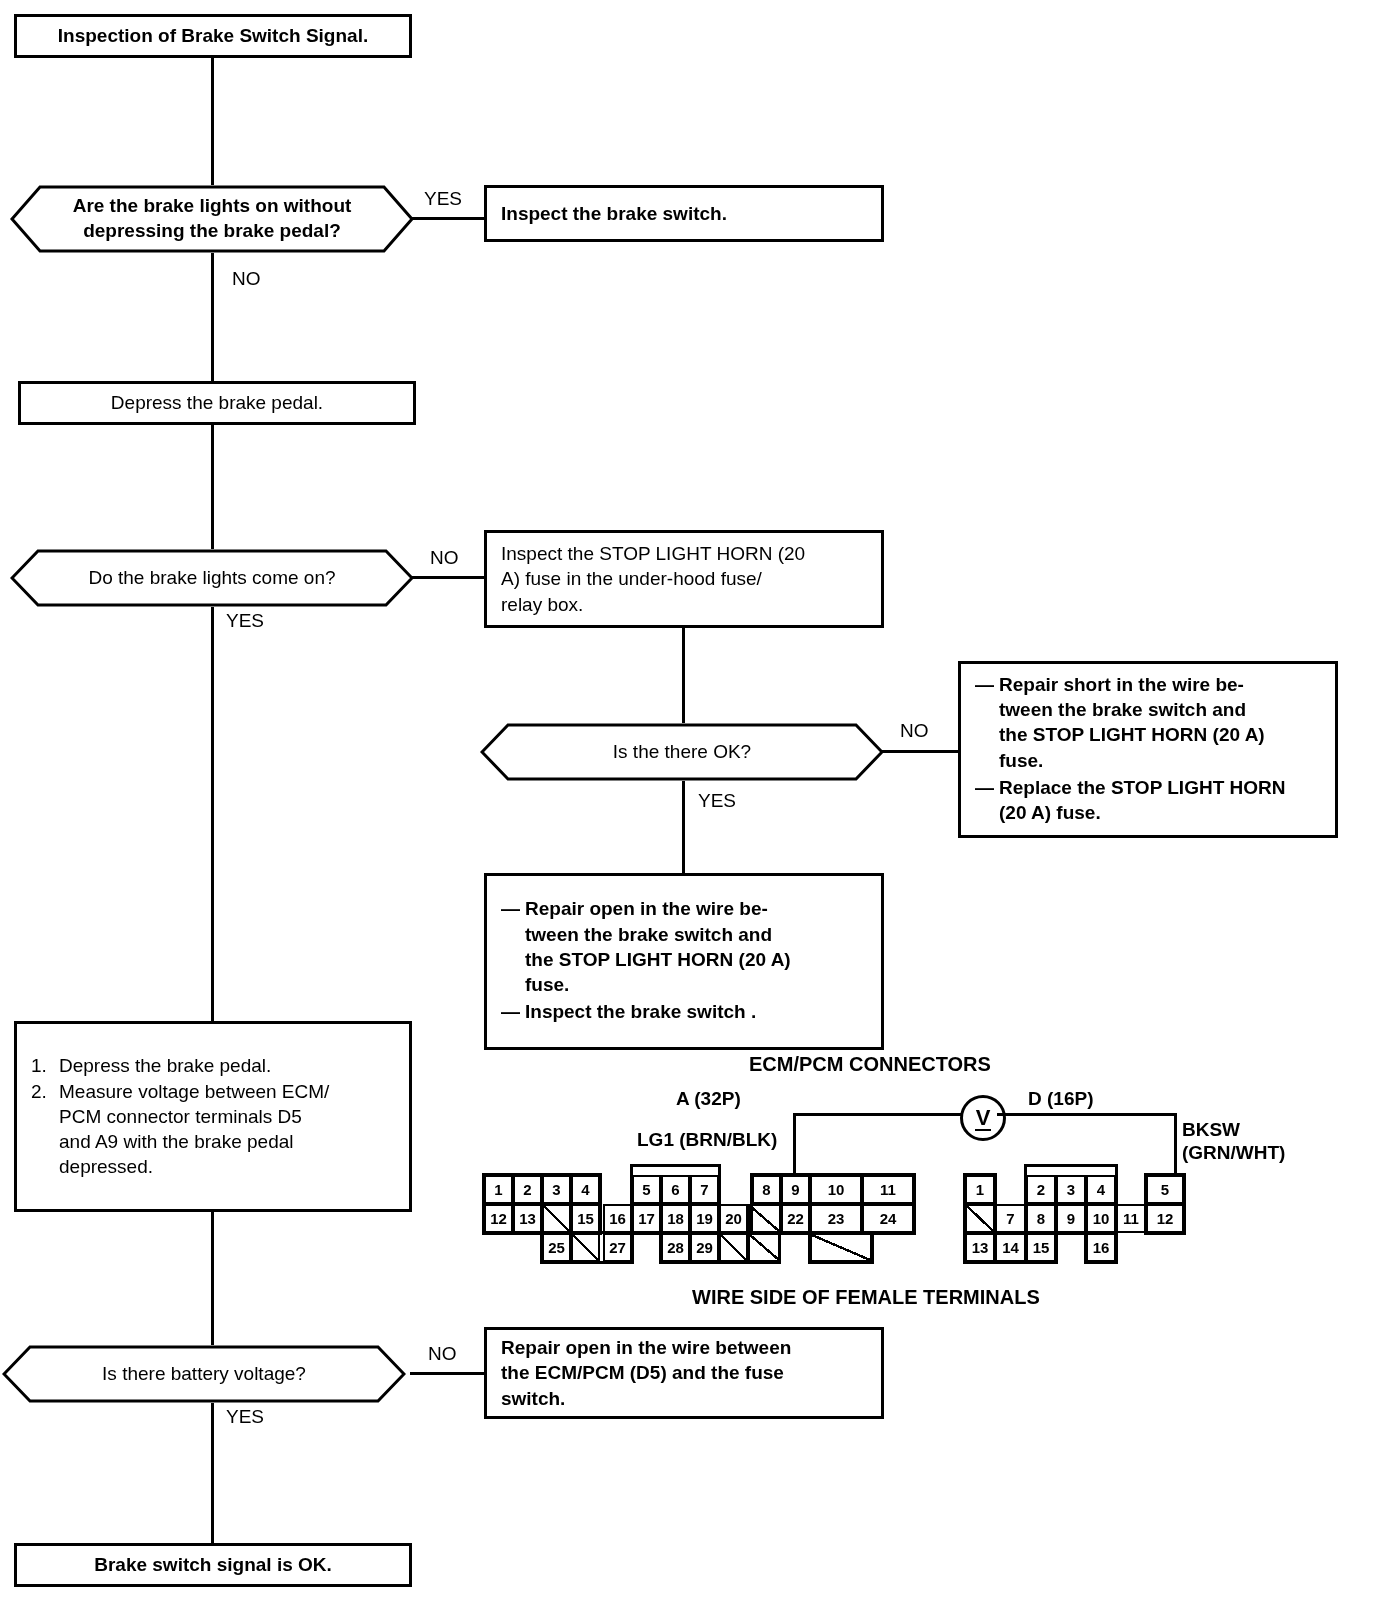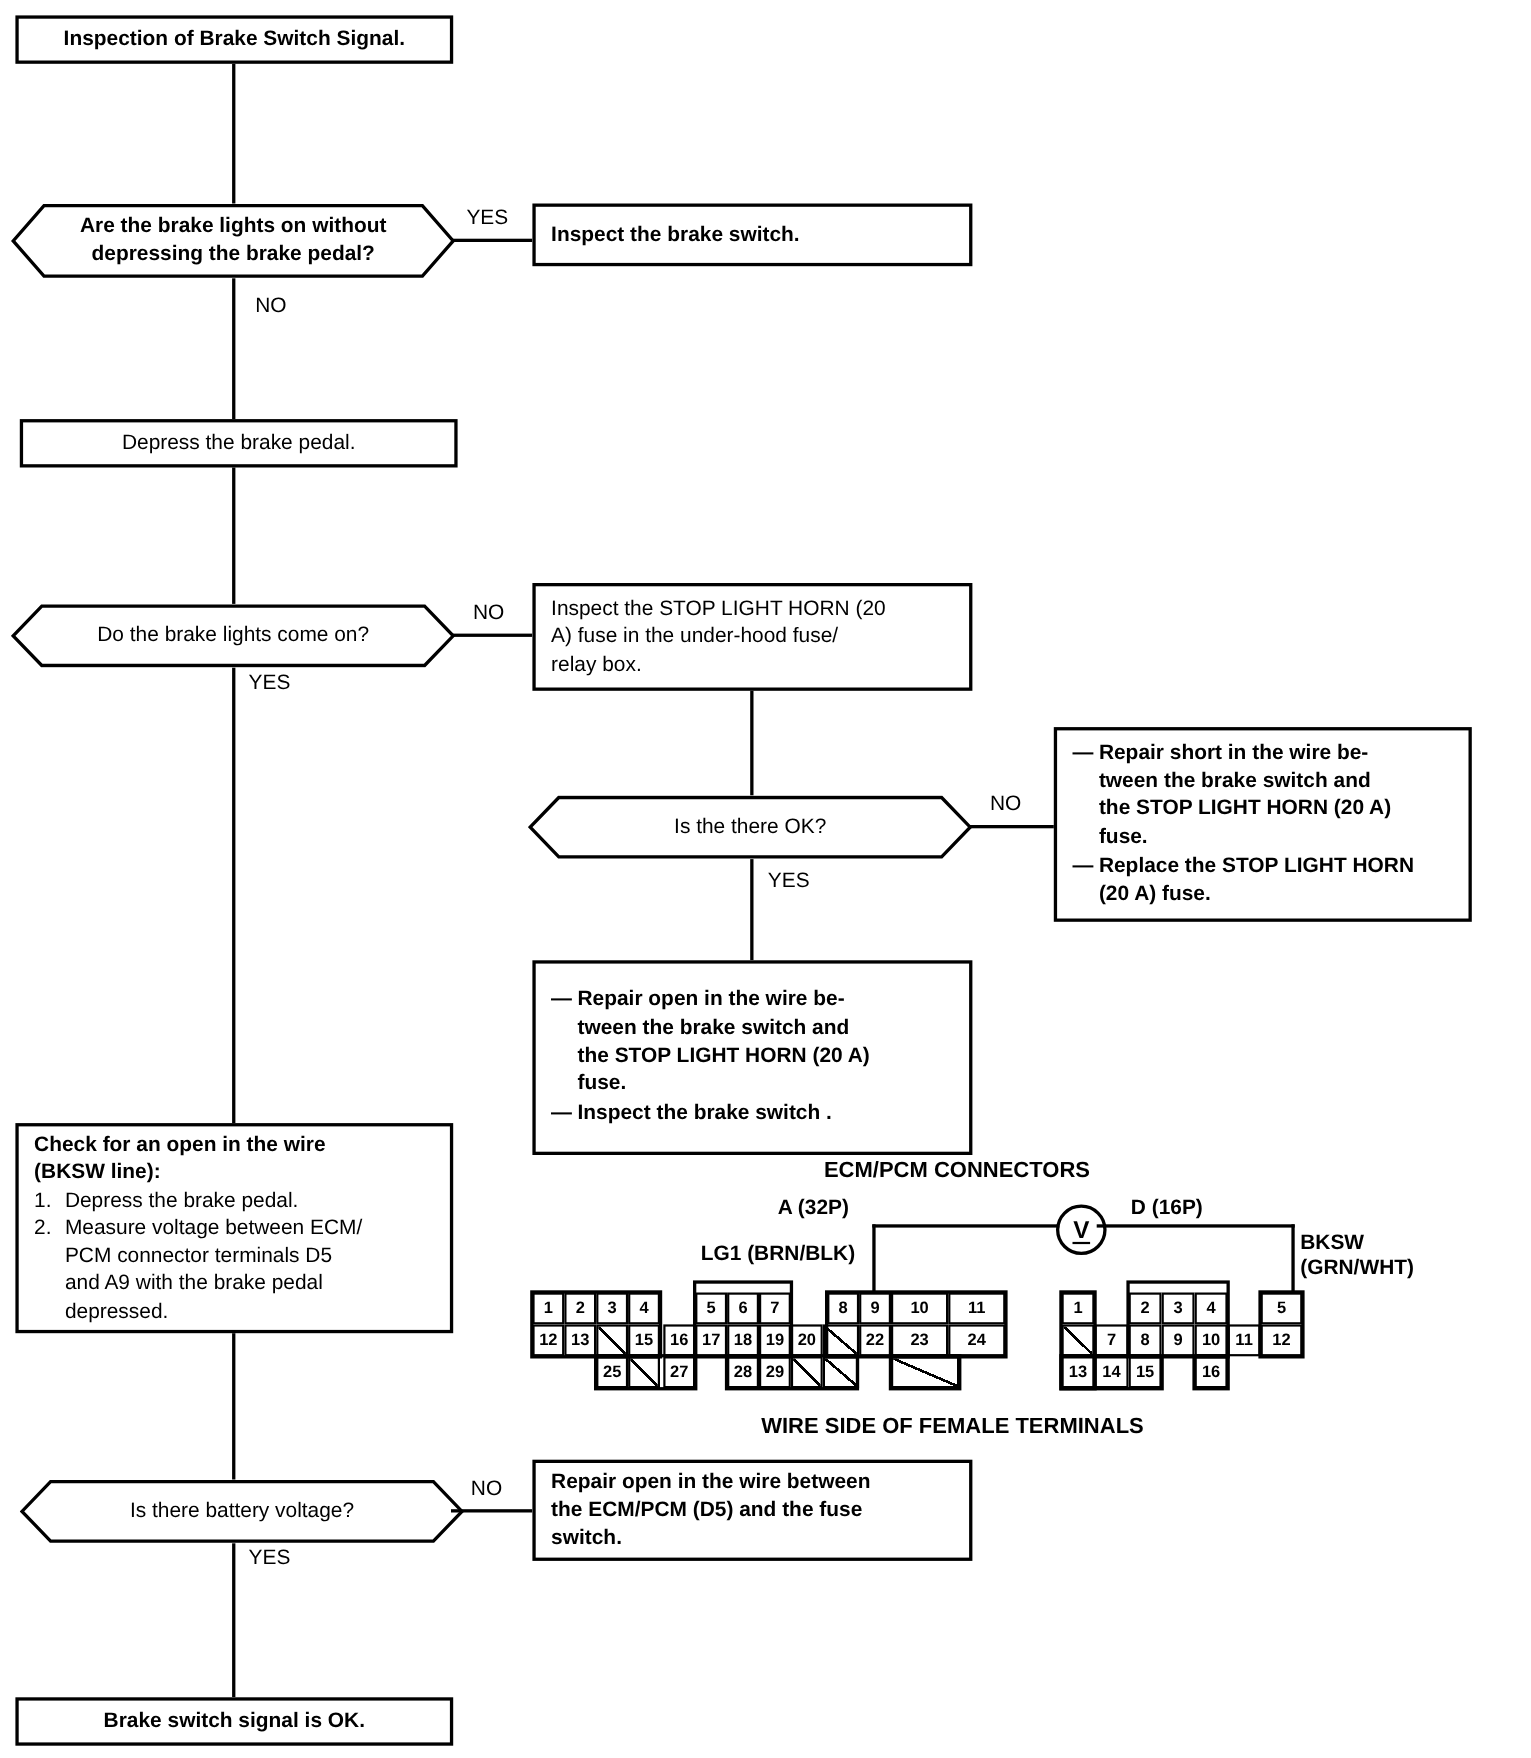--- a/index.html
+++ b/index.html
@@ -183,10 +183,6 @@
 
 <div class="abs box" style="left:14px;top:1021px;width:398px;height:191px;">
   <div class="txt numlist">
-    <div class="hd">
-      <span>Check for an open in the wire</span><br>
-      <span>(BKSW line):</span>
-    </div>
     <div class="row">
       <span class="num">1.</span>
       <span><span>Depress the brake pedal.</span></span>

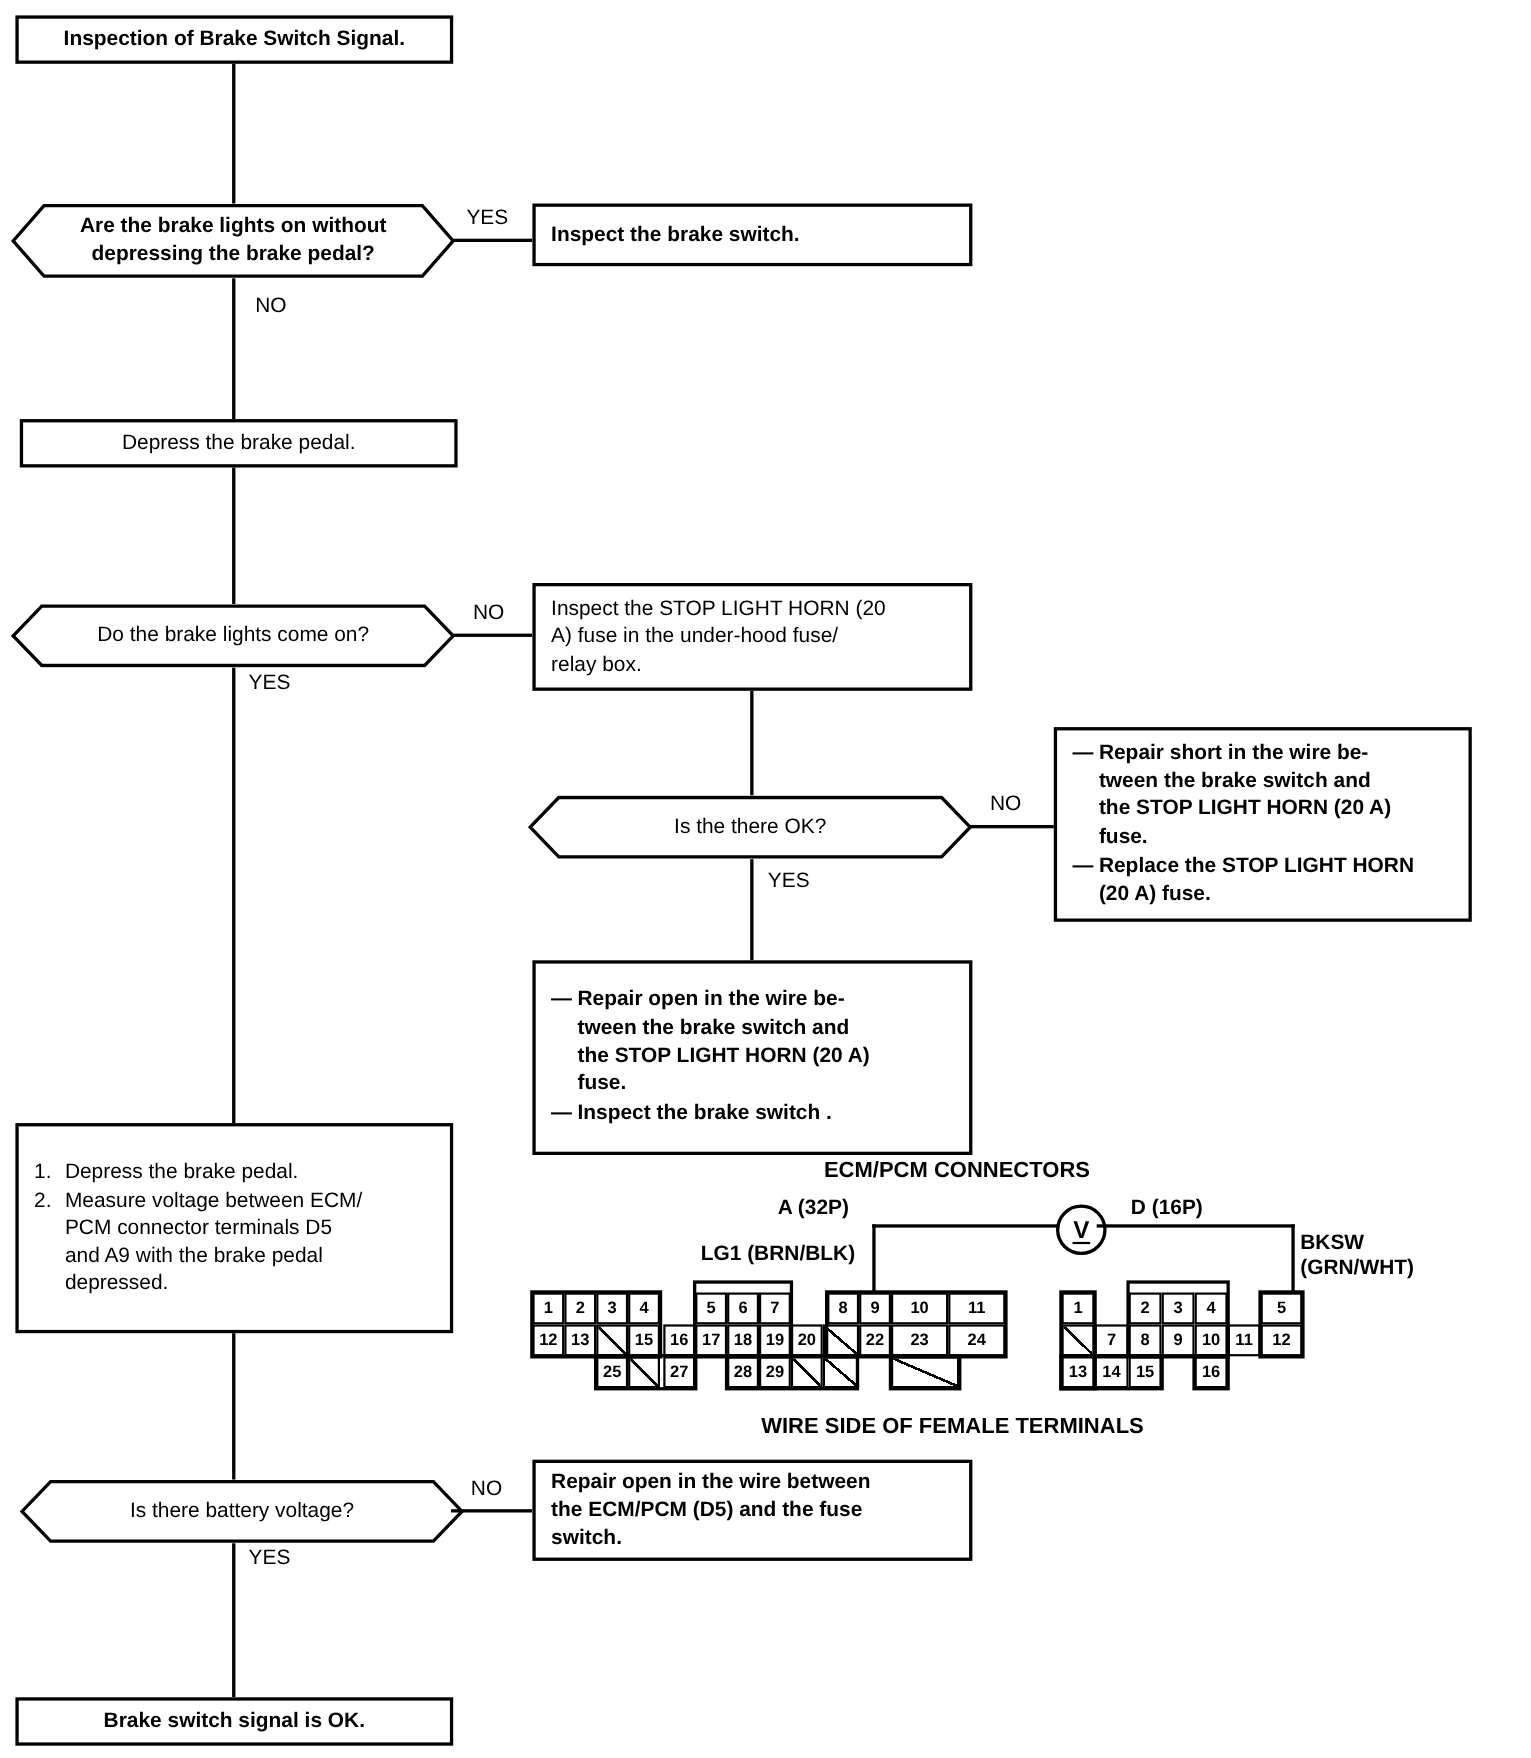--- a/index.html
+++ b/index.html
@@ -202,7 +202,7 @@
 <div class="ln vln abs" style="left:211px;top:1212px;height:133px;"></div>
 
 <div class="capnote" style="left:749px;top:1053px;font-size:20px;">ECM/PCM CONNECTORS</div>
-<div class="capnote" style="left:707px;top:1088px;">A (32P)</div>
+<div class="capnote" style="left:676px;top:1088px;">A (32P)</div>
 <div class="capnote" style="left:1028px;top:1088px;">D (16P)</div>
 <div class="capnote" style="left:637px;top:1129px;">LG1 (BRN/BLK)</div>
 <div class="capnote" style="left:1182px;top:1119px;">BKSW</div>

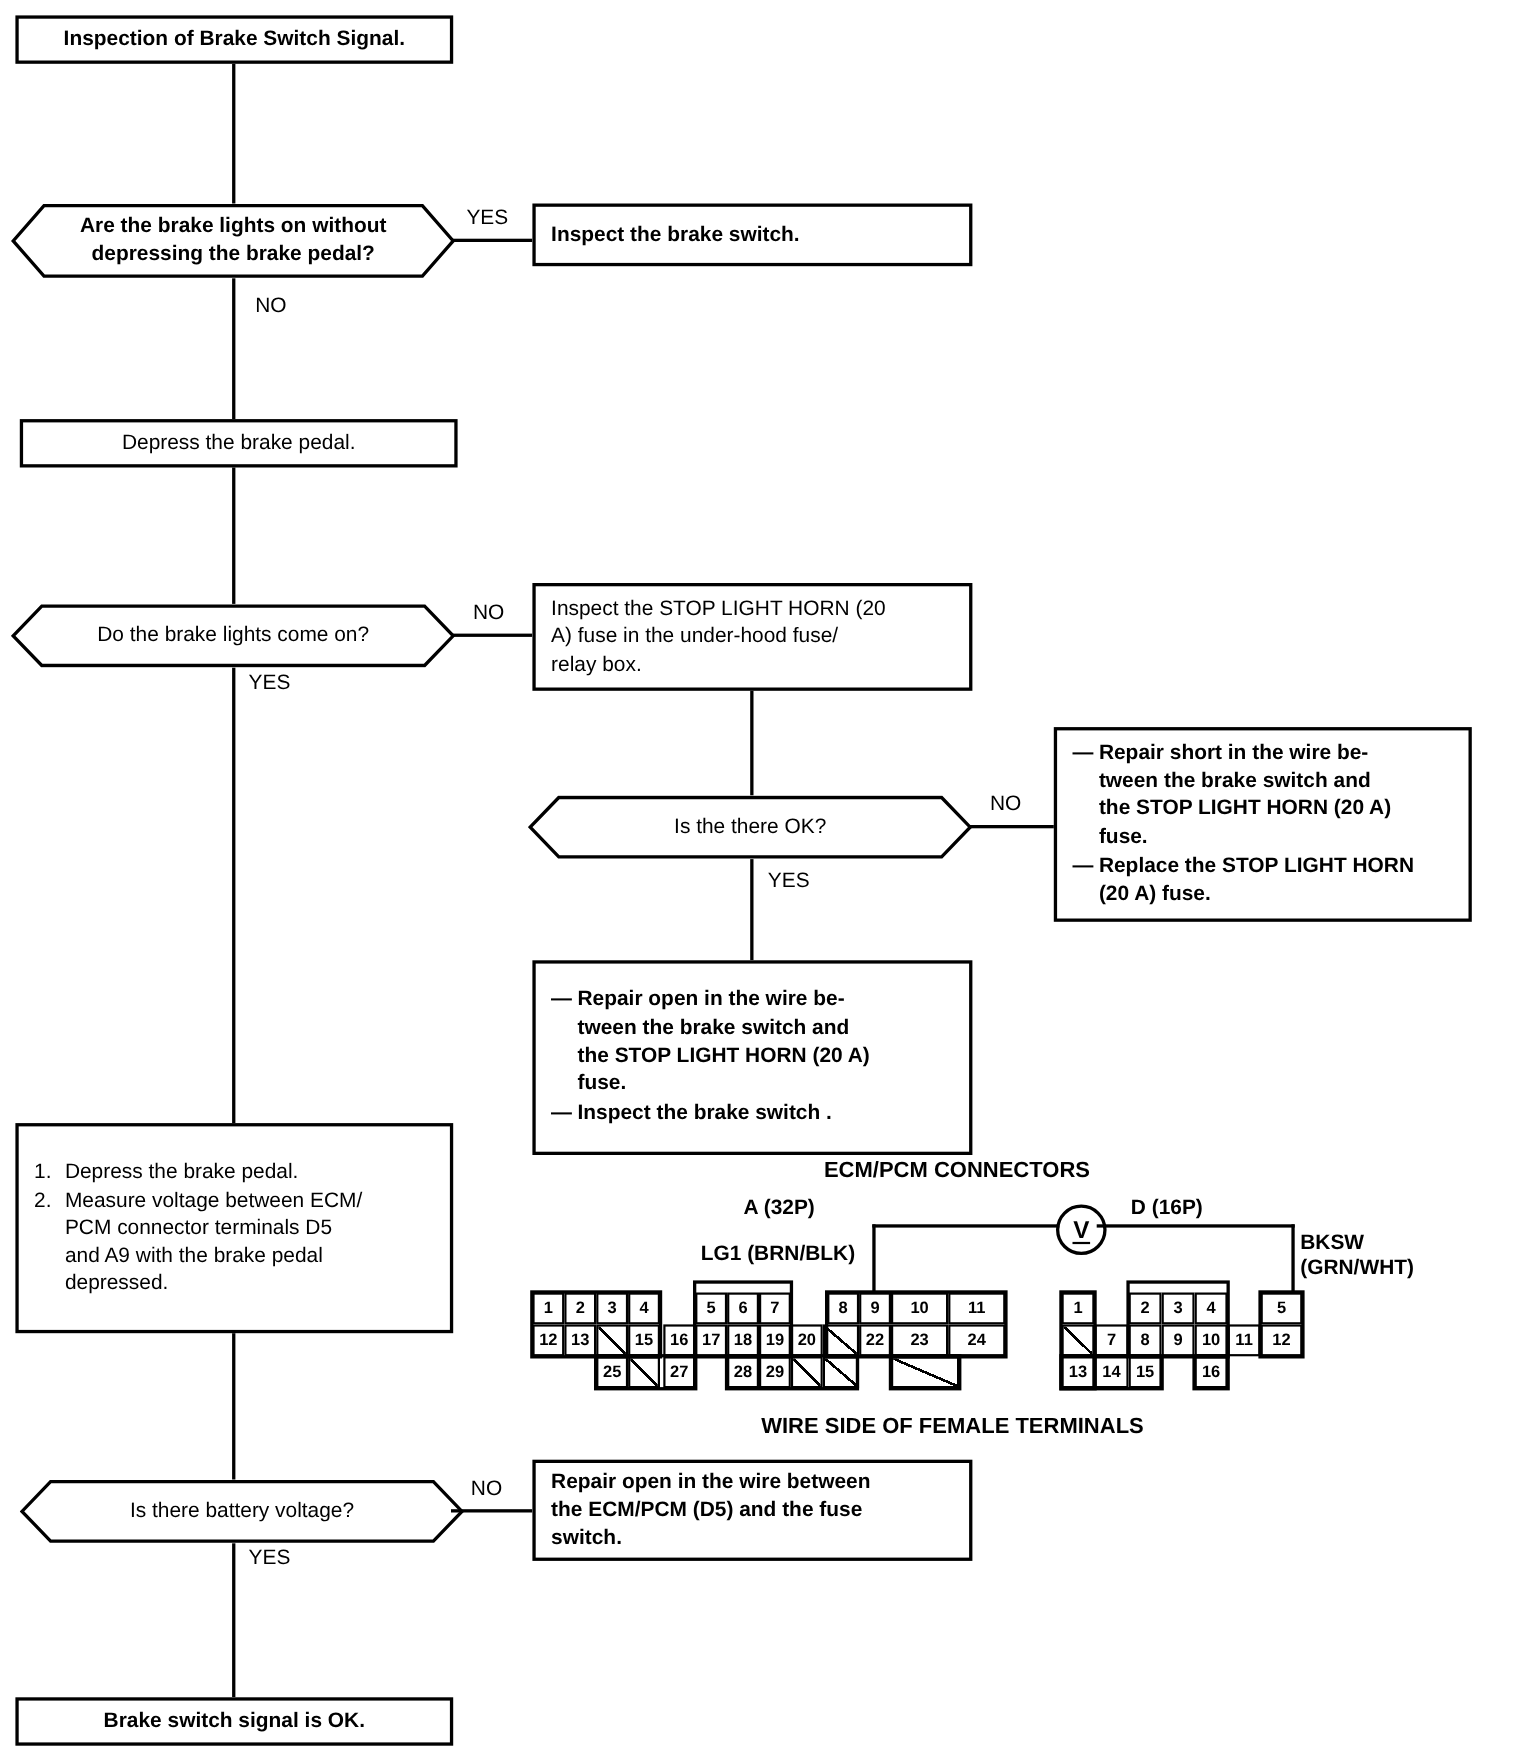--- a/index.html
+++ b/index.html
@@ -286,7 +286,7 @@
 
 <div class="capnote" style="left:692px;top:1286px;font-size:20px;">WIRE SIDE OF FEMALE TERMINALS</div>
 
-<div class="hex" style="left:18px;top:1345px;width:404px;height:58px;">
+<div class="hex" style="left:2px;top:1345px;width:404px;height:58px;">
   <svg width="404" height="58" viewBox="0 0 404 58">
     <polygon points="28,2 376,2 402,29 376,56 28,56 2,29" fill="#ffffff" stroke="#000000" stroke-width="3"></polygon>
   </svg>

